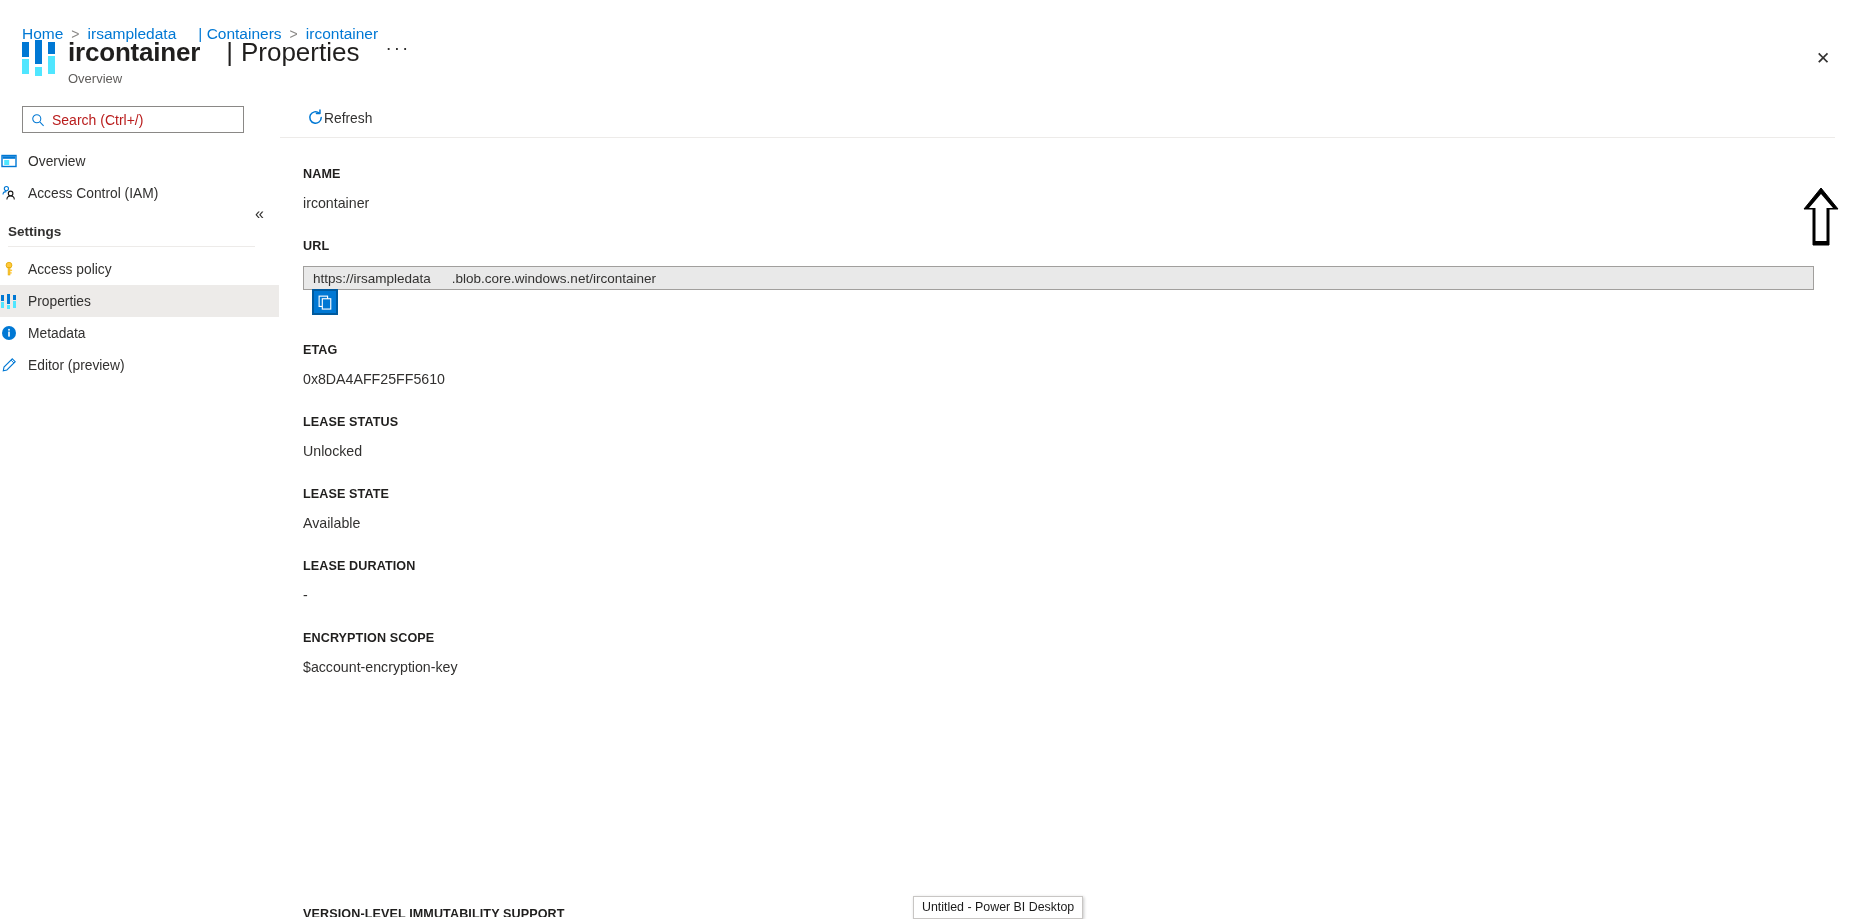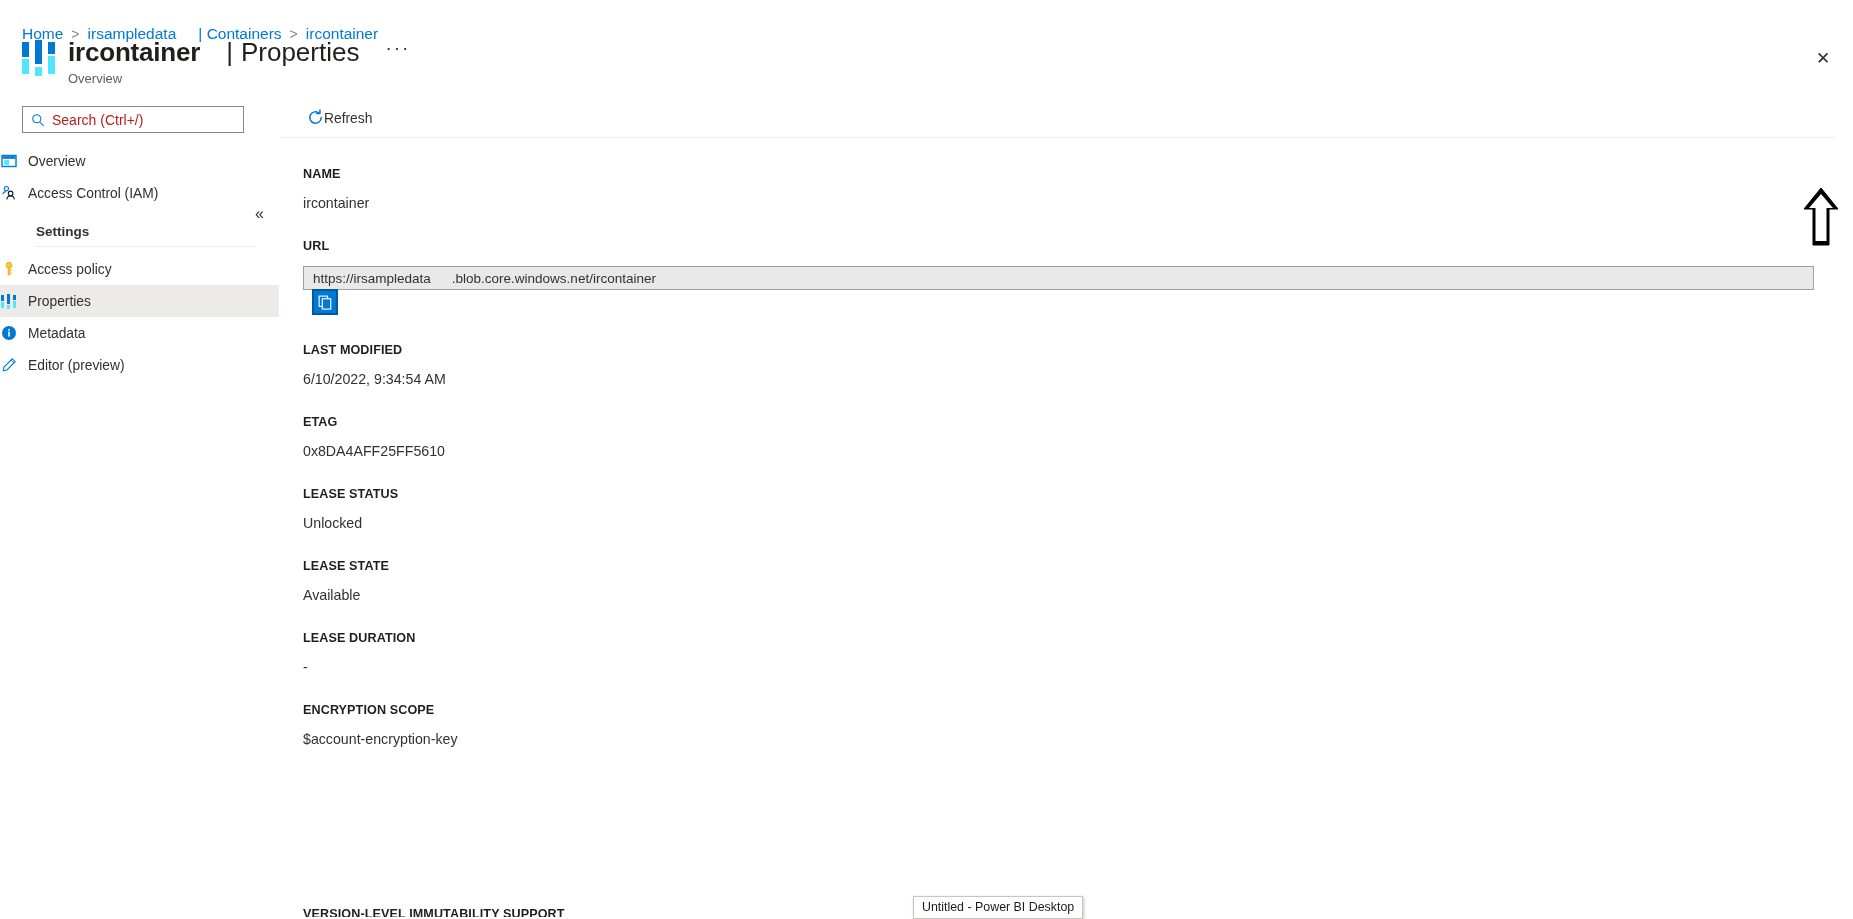--- a/index.html
+++ b/index.html
@@ -102,7 +102,7 @@
   .nav-label { white-space: nowrap; }
 
   .nav-group {
-    padding-left: 36px; padding-right: 24px;
+    padding-left: 8px; padding-right: 24px;
     margin-top: 14px;
   }
   .nav-group-title {

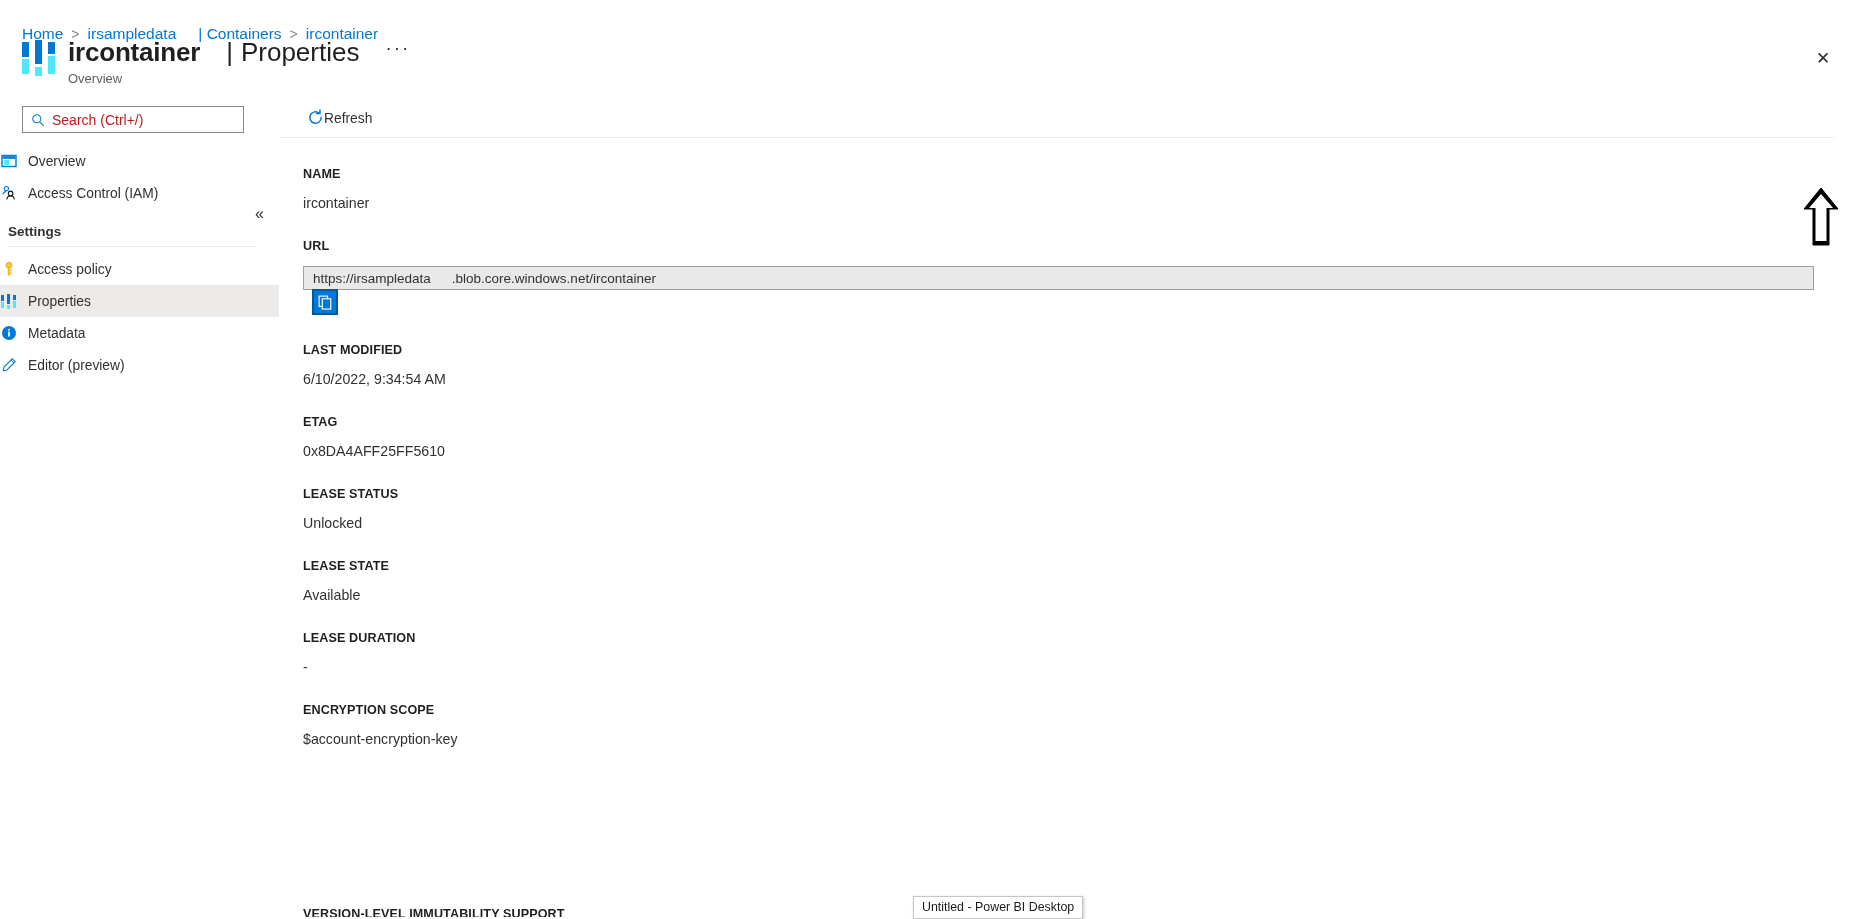--- a/index.html
+++ b/index.html
@@ -369,10 +369,6 @@
       </div>
     </div>
 
-    <div class="prop">
-      <div class="prop-label">LAST MODIFIED</div>
-      <div class="prop-value">6/10/2022, 9:34:54 AM</div>
-    </div>
 
     <div class="prop">
       <div class="prop-label">ETAG</div>

